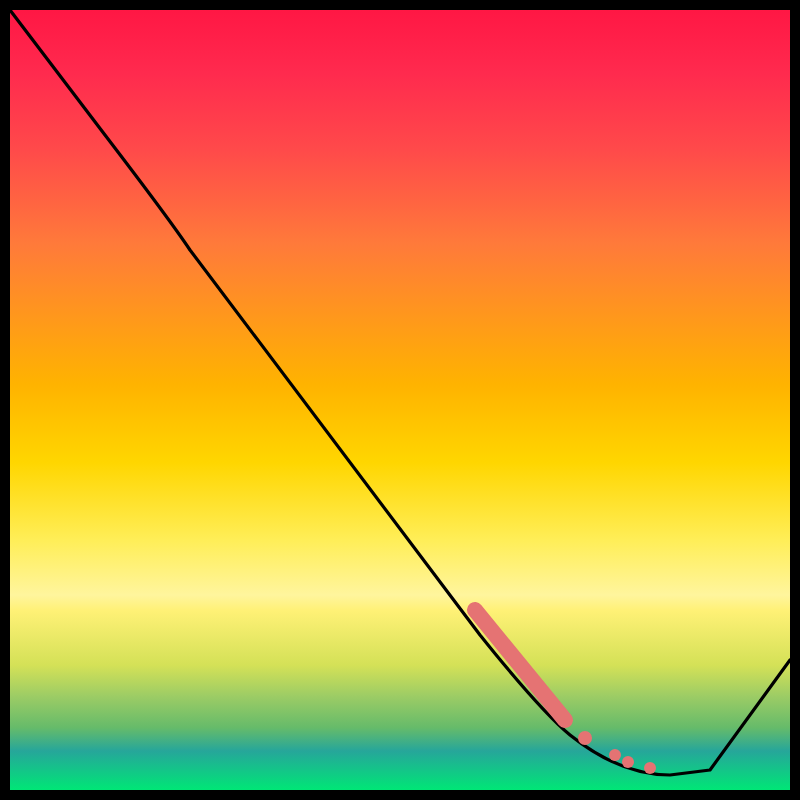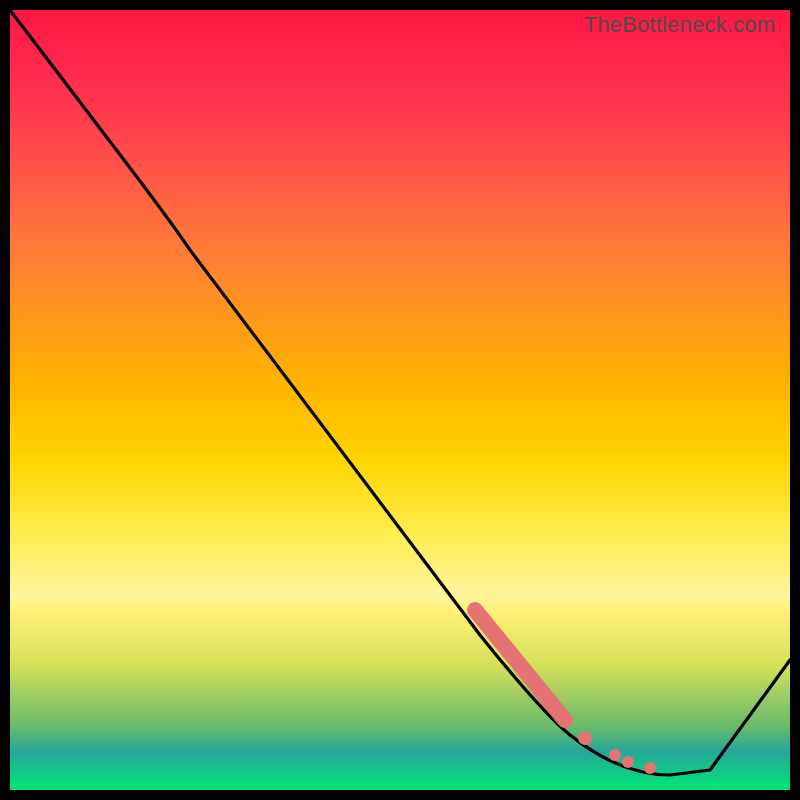--- a/index.html
+++ b/index.html
@@ -64,7 +64,6 @@
 
 <div class="chart-container">
   <div class="plot-area">
-    <div class="watermark">TheBottleneck.com</div>
 
     <svg class="curve" viewBox="0 0 780 780" preserveAspectRatio="none">
       <path d="M 0 0

